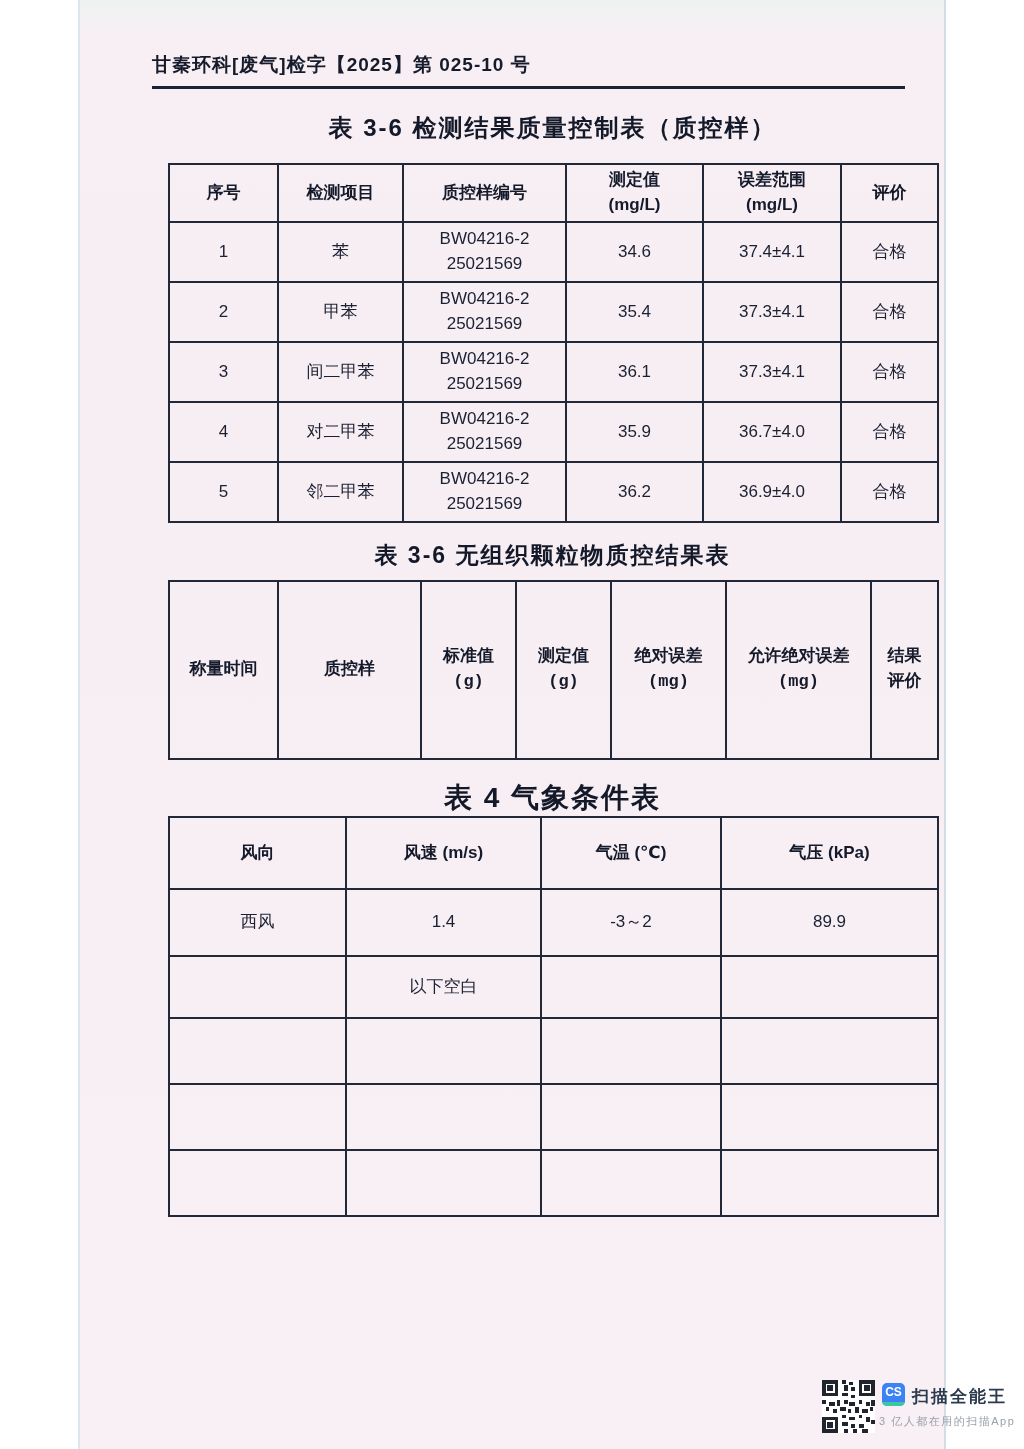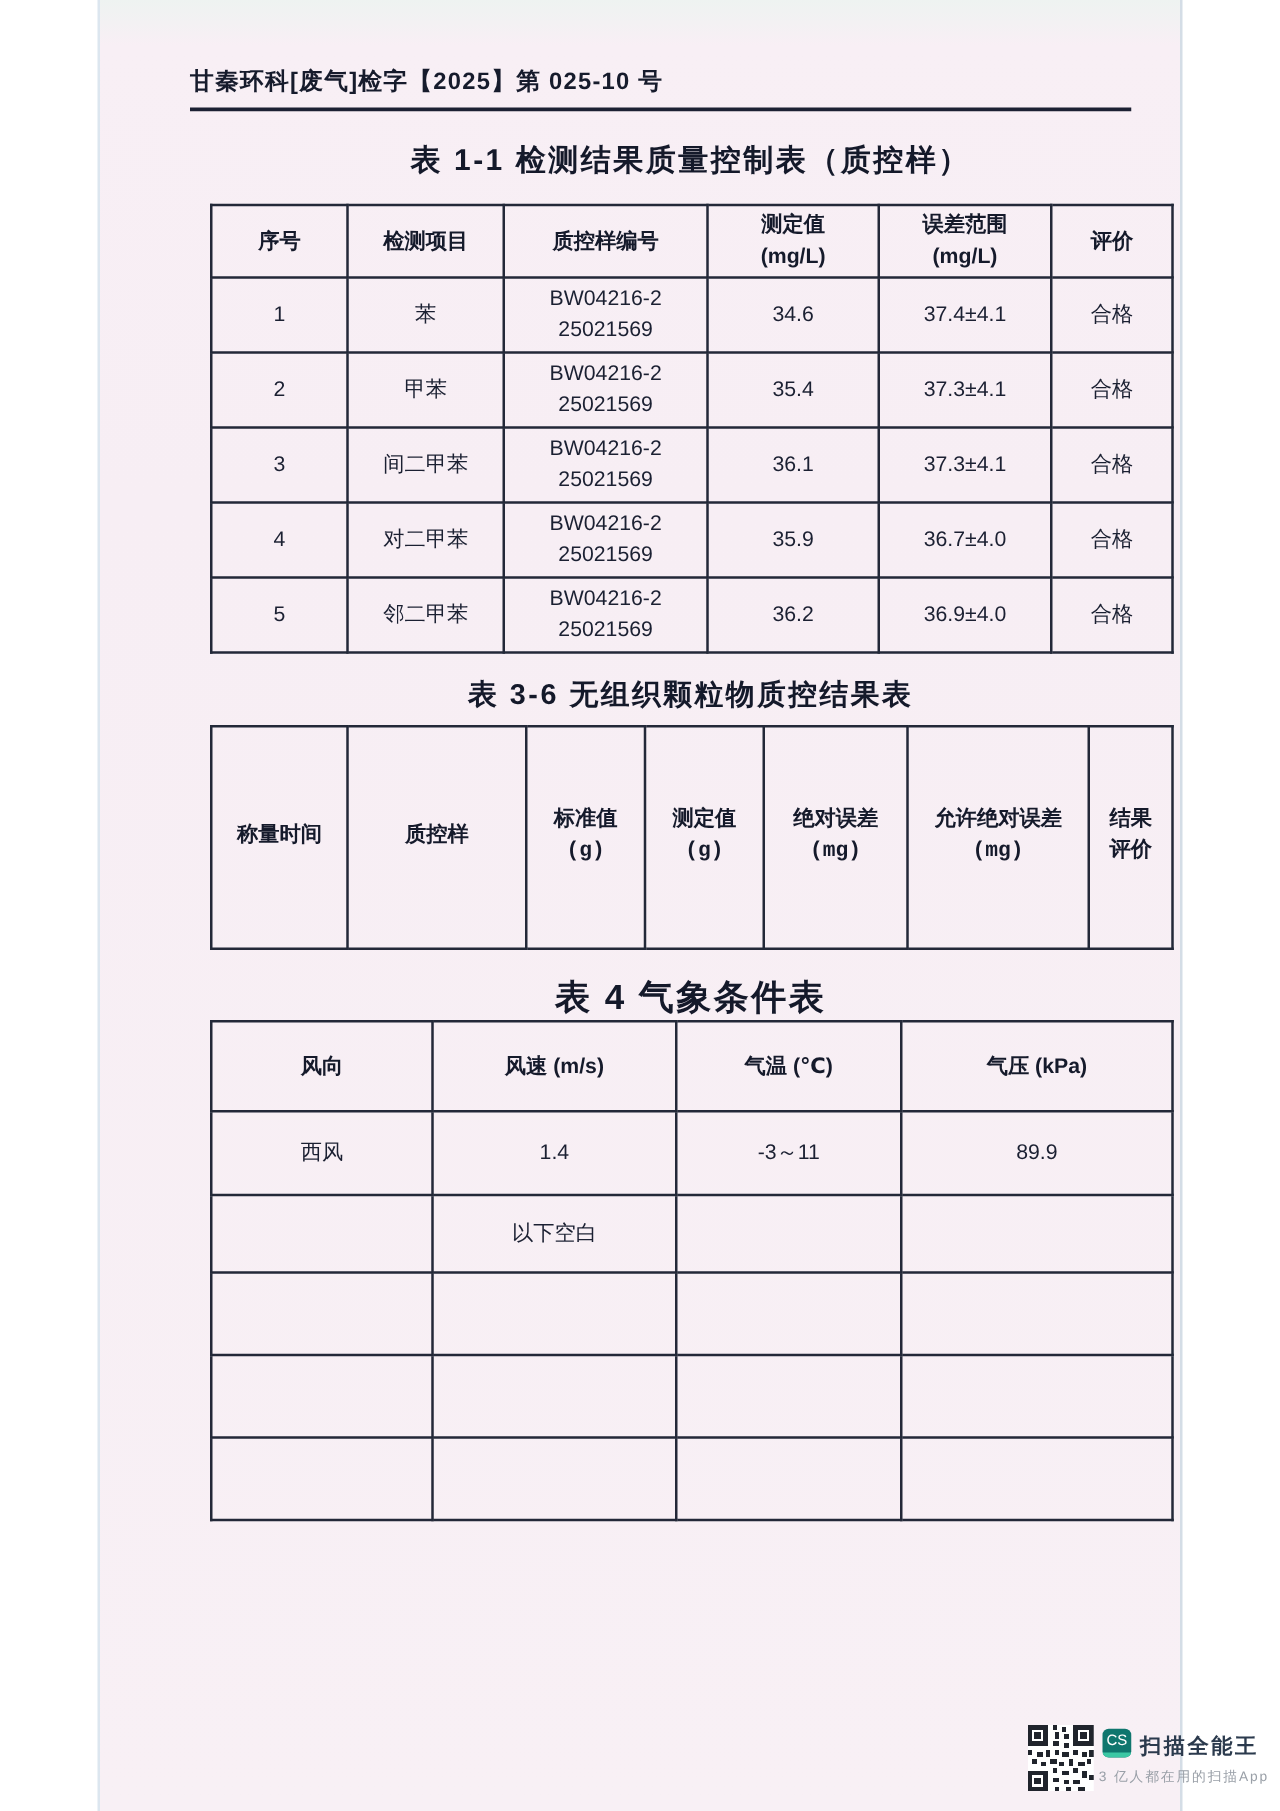--- a/index.html
+++ b/index.html
@@ -123,7 +123,7 @@
 
   <div class="doc-header">甘秦环科[废气]检字【2025】第 025-10 号</div>
 
-  <div class="tbl-title title-31">表 1-1 检测结果质量控制表（质控样）</div>
+  <div class="tbl-title title-31">表 3-6 检测结果质量控制表（质控样）</div>
 
   <div class="tbl t31">
     <table>

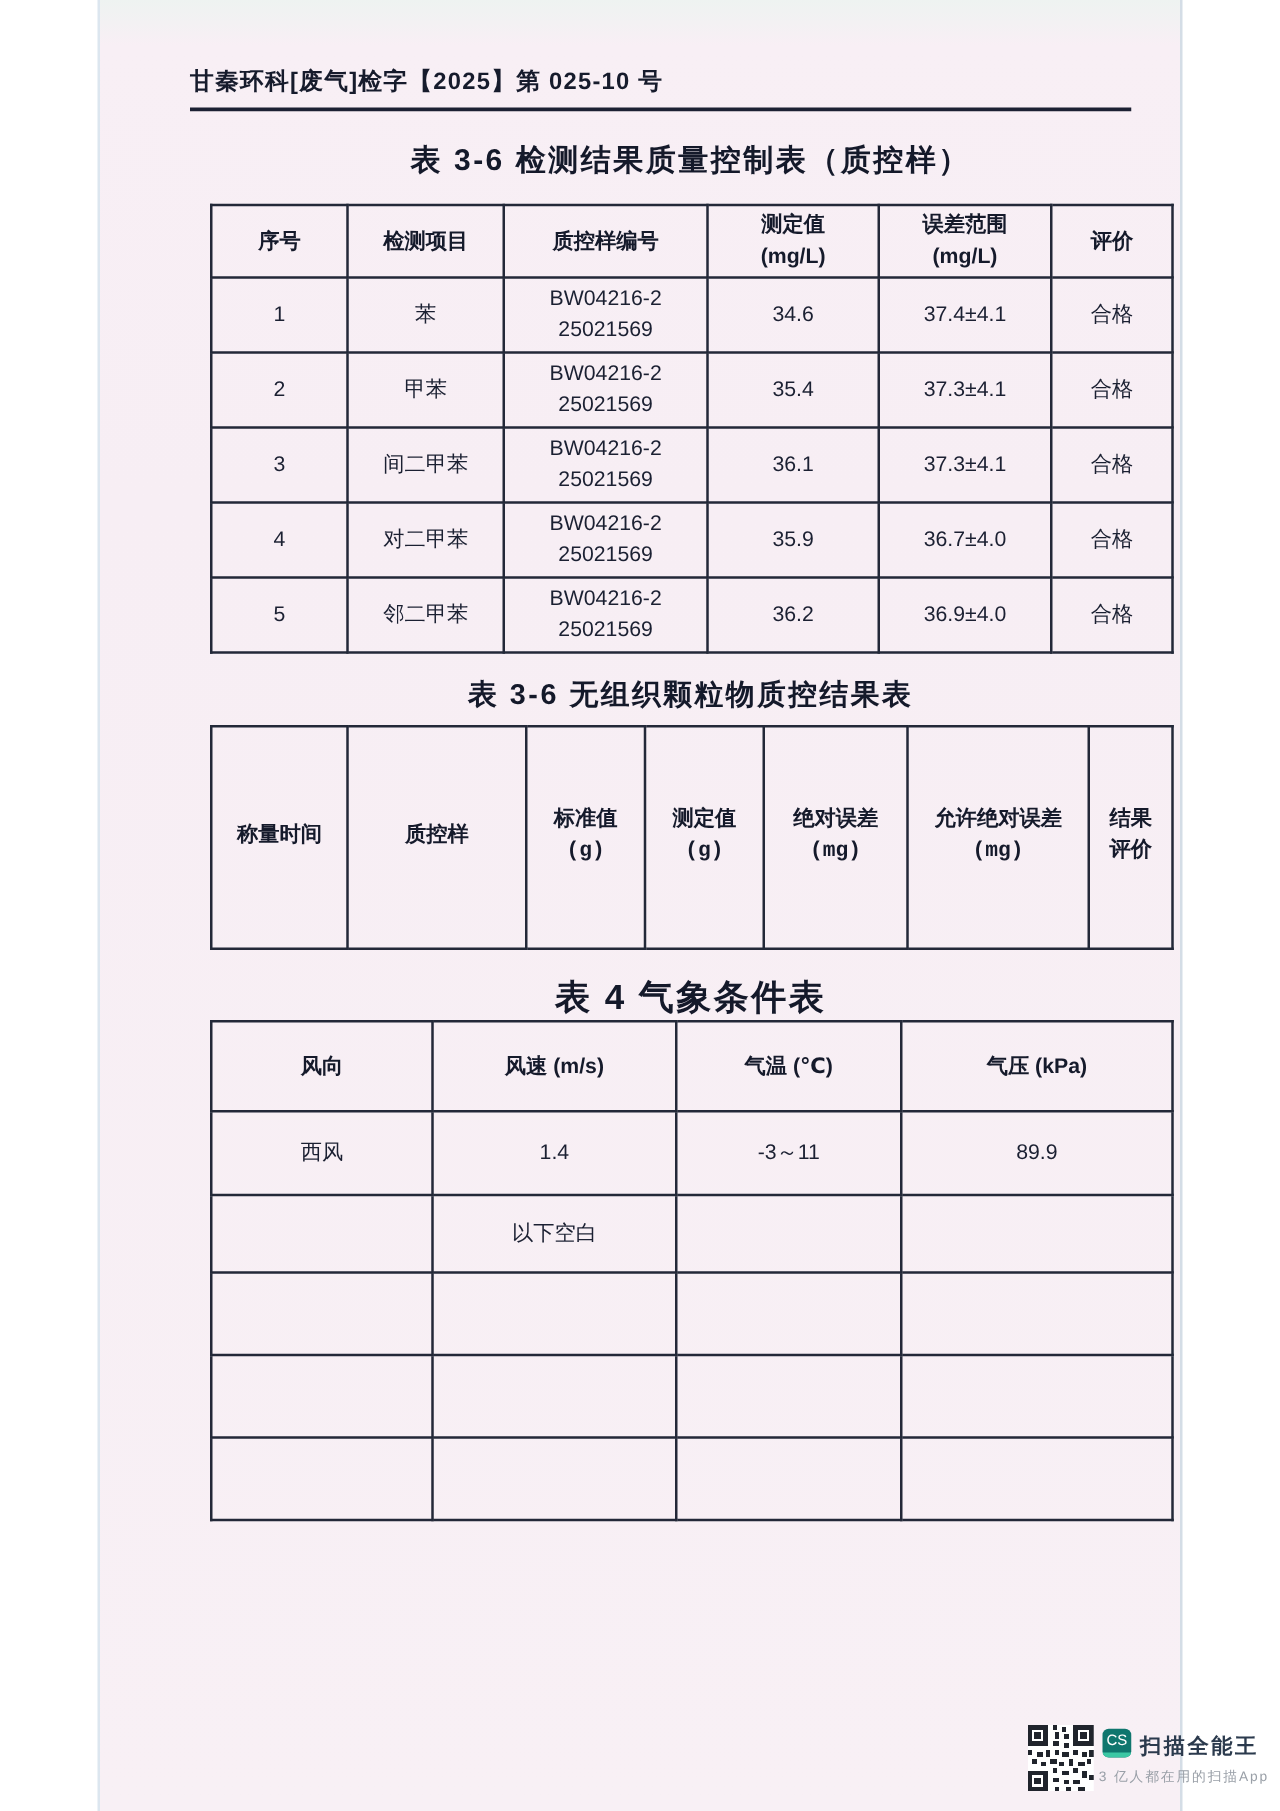--- a/index.html
+++ b/index.html
@@ -247,7 +247,7 @@
       <tr style="height:67px">
         <td>西风</td>
         <td>1.4</td>
-        <td>-3～11</td>
+        <td>-3～2</td>
         <td>89.9</td>
       </tr>
       <tr style="height:62px">

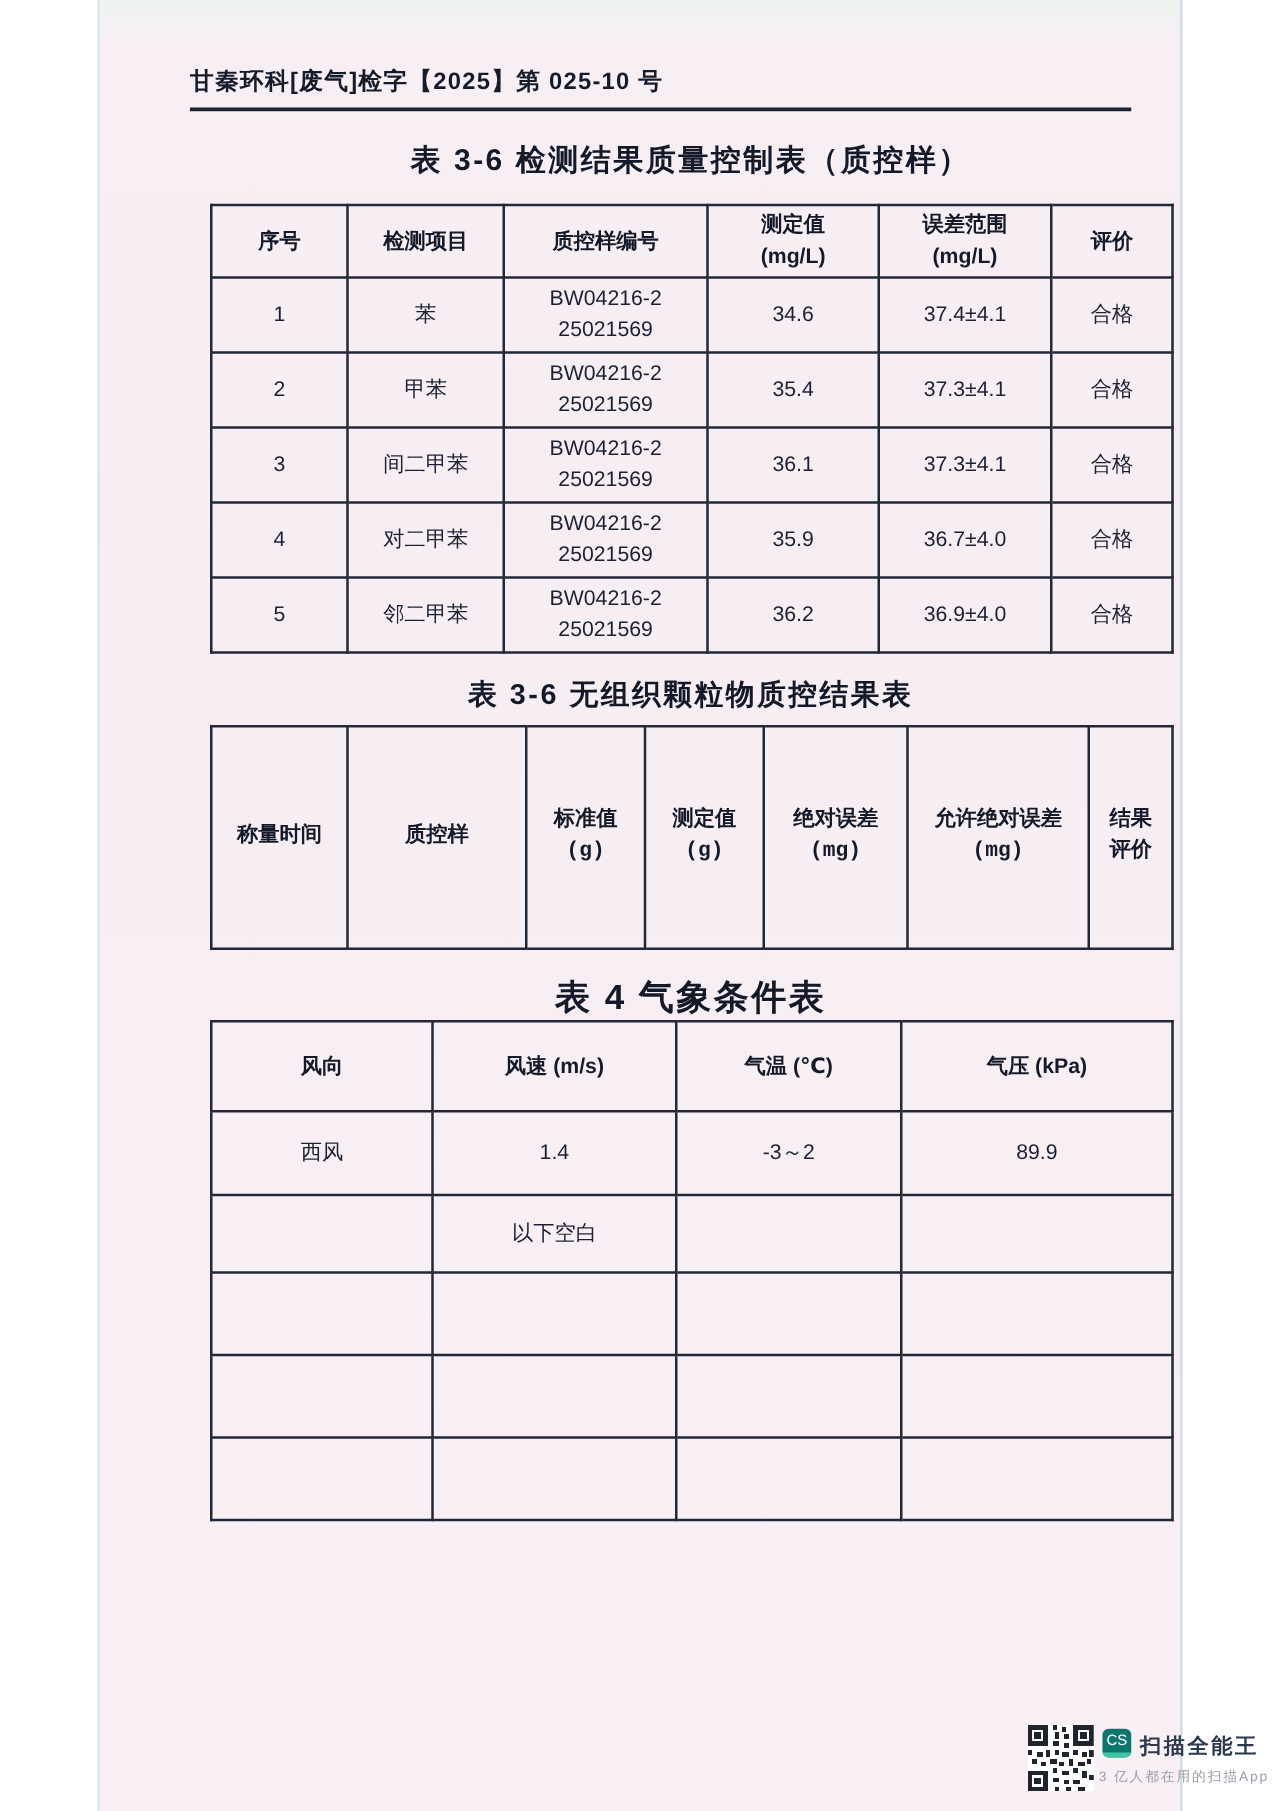--- a/index.html
+++ b/index.html
@@ -86,10 +86,10 @@
   .cs-logo {
     position: absolute; left: 62px; top: 7px;
     width: 23px; height: 23px;
-    background: #0f766e;
+    background: #3b82f6;
     border-radius: 5px;
     color: #ffffff;
-    font-size: 12px; font-weight: normal;
+    font-size: 12px; font-weight: bold;
     text-align: center; line-height: 19px;
     overflow: hidden;
   }

